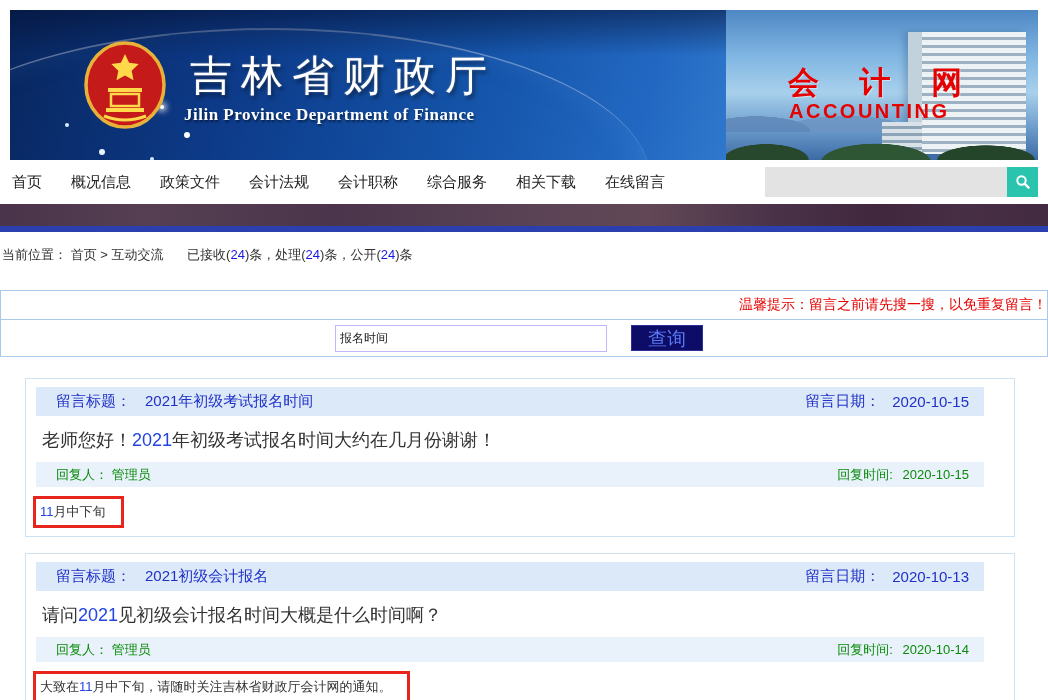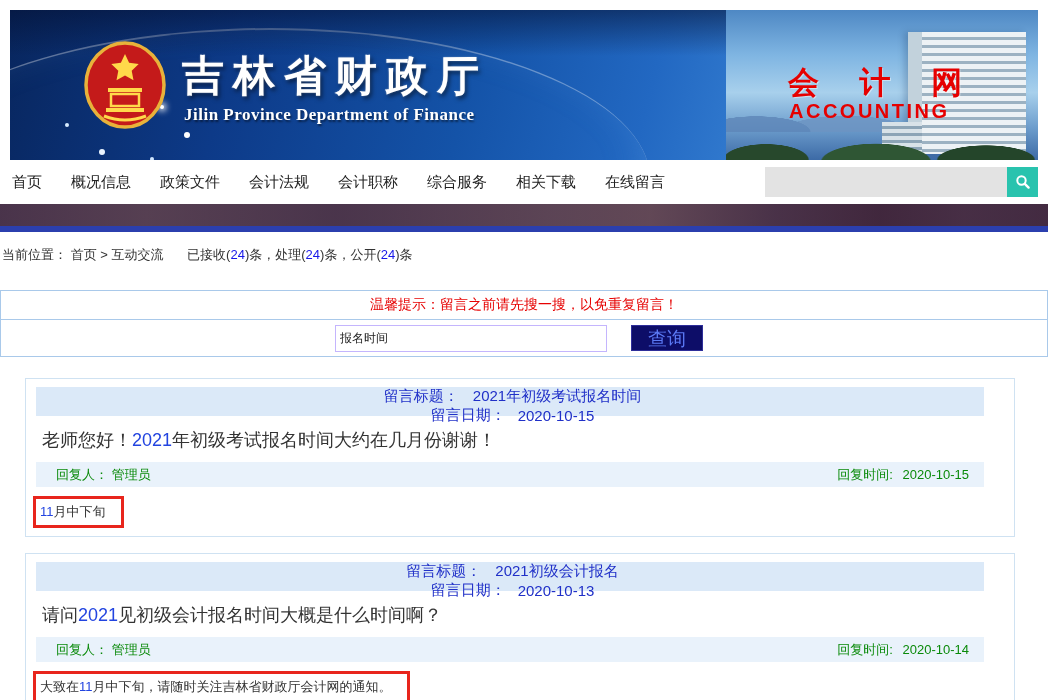--- a/index.html
+++ b/index.html
@@ -21,7 +21,7 @@
 
   .emblem { position:absolute; left:74px; top:28px; width:82px; height:94px; }
 
-  .org-cn { position:absolute; left:172px; top:38px; color:#fff; font-size:42px; font-weight:bold;
+  .org-cn { position:absolute; left:180px; top:38px; color:#fff; font-size:42px; font-weight:normal;
     letter-spacing:9px; text-shadow:2px 3px 4px rgba(0,0,0,.5), 0 0 2px rgba(255,255,255,.4); }
   .org-en { position:absolute; left:174px; top:95px; color:#fff; font-size:17px; font-weight:bold;
     font-family:"Liberation Serif", serif; letter-spacing:.5px; text-shadow:1px 2px 2px rgba(0,0,0,.5); }

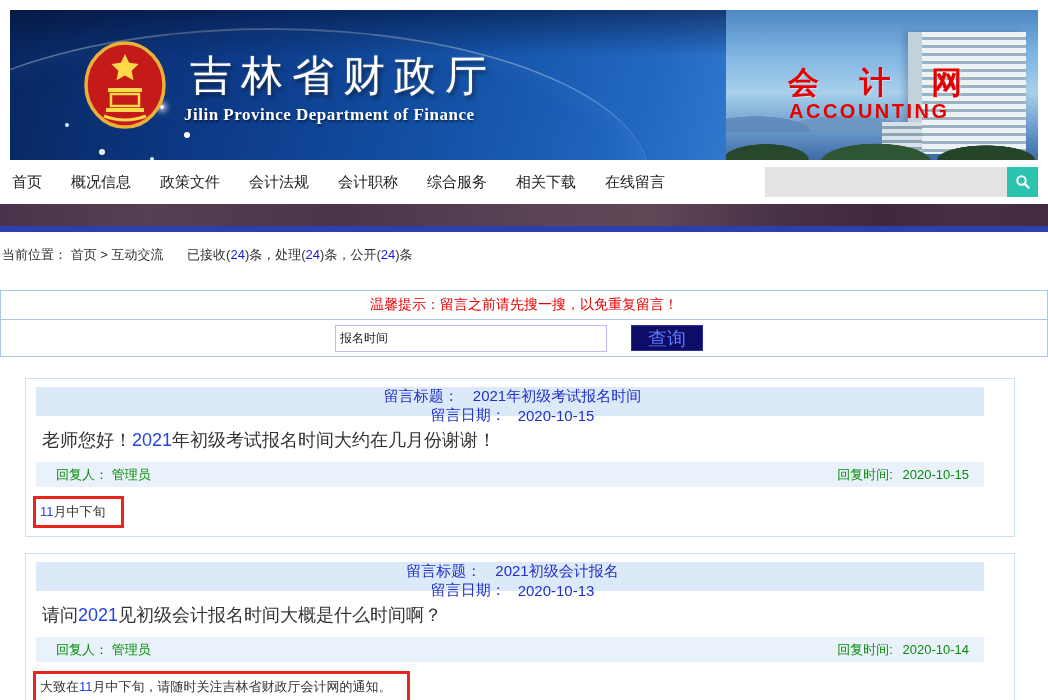--- a/index.html
+++ b/index.html
@@ -69,7 +69,7 @@
   
   .notice-box { margin-top:26px; border:1px solid #a9c9ea; }
   .notice-row { height:29px; border-bottom:1px solid #a9c9ea; display:flex; align-items:center;
-    justify-content:center; }
+    justify-content:flex-end; }
   .notice-text { color:#e60202; font-size:14px; }
   .query-row { height:36px; display:flex; align-items:center; padding-left:334px; }
   .query-input { width:272px; height:27px; border:1px solid #c4b5fd; font-size:12px; color:#222;

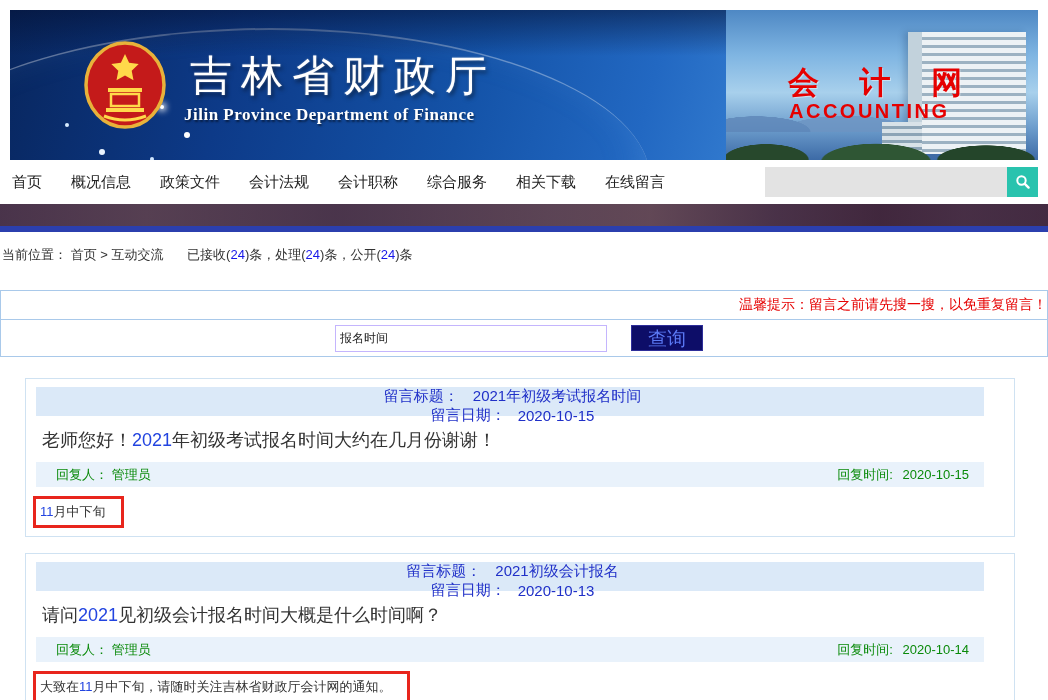--- a/index.html
+++ b/index.html
@@ -82,7 +82,7 @@
     padding:8px 30px 8px 10px; }
   .card + .card { margin-top:16px; }
   .msg-bar { height:29px; background:#dbe9f8; display:flex; align-items:center;
-    justify-content:space-between; padding:0 15px 0 20px; color:#2030c8; font-size:15px;flex-direction:column; }
+    justify-content:space-between; padding:0 15px 0 20px; color:#2030c8; font-size:15px; }
   .msg-title-label { margin-right:14px; }
   .msg-date-label { margin-right:12px; }
   .msg-bar .cell { display:flex; align-items:center; }

